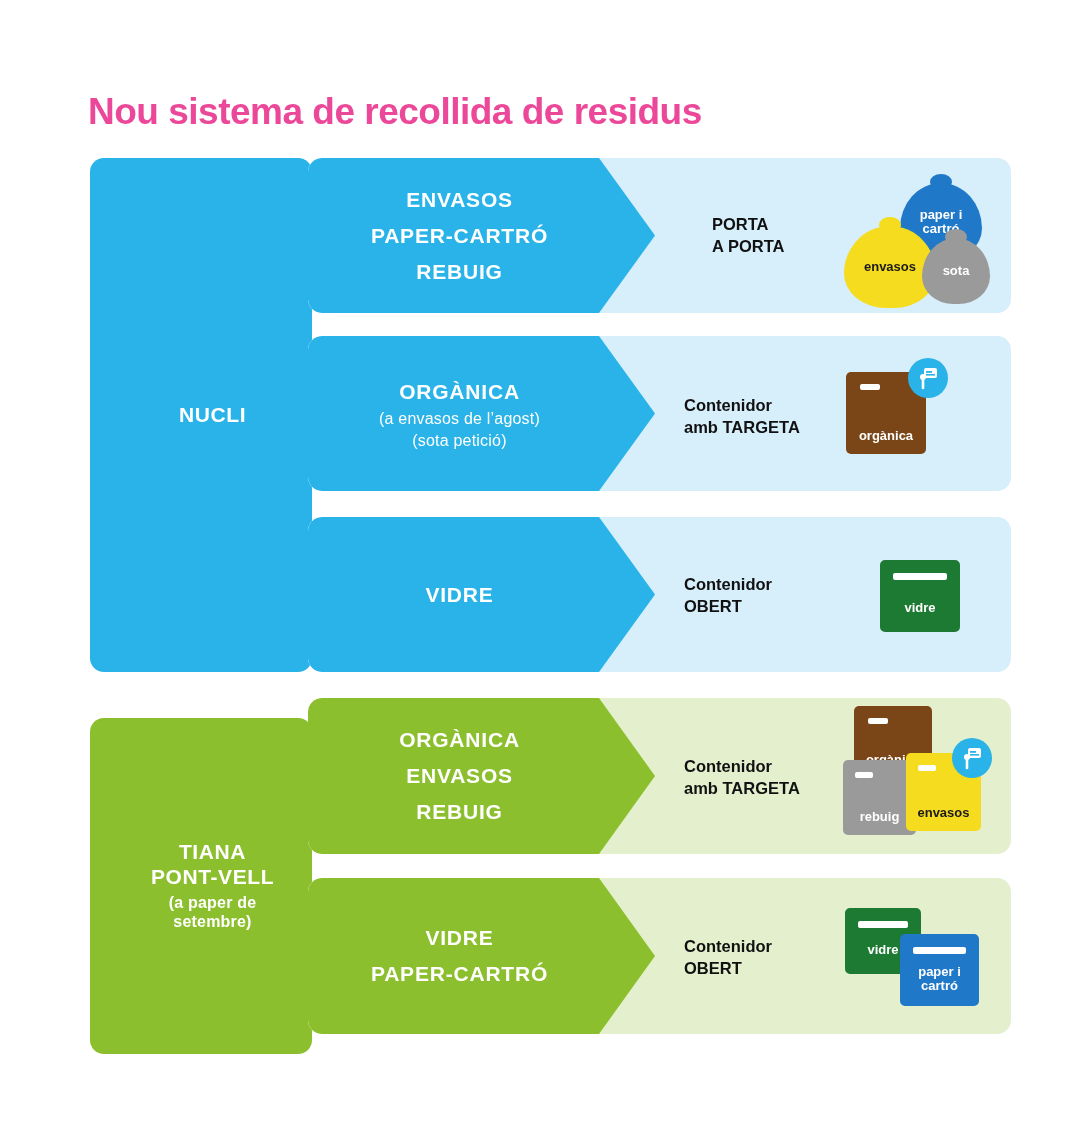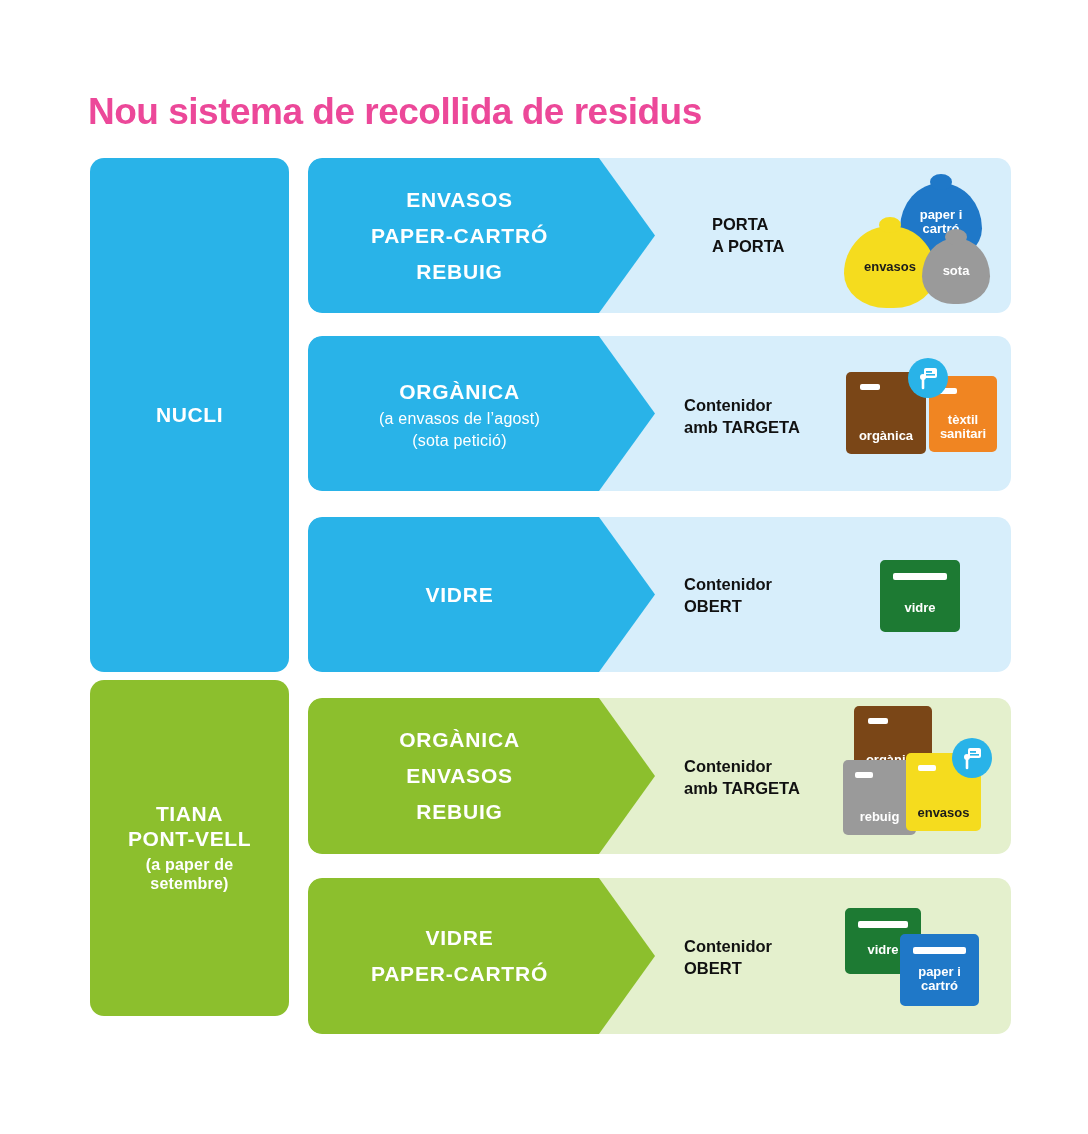--- a/index.html
+++ b/index.html
@@ -36,6 +36,7 @@
     font-weight: bold;
     flex-direction: column;
     line-height: 1.18;
+    padding-left: 23px;
   }
   .side-label .main {
     font-size: 21px;

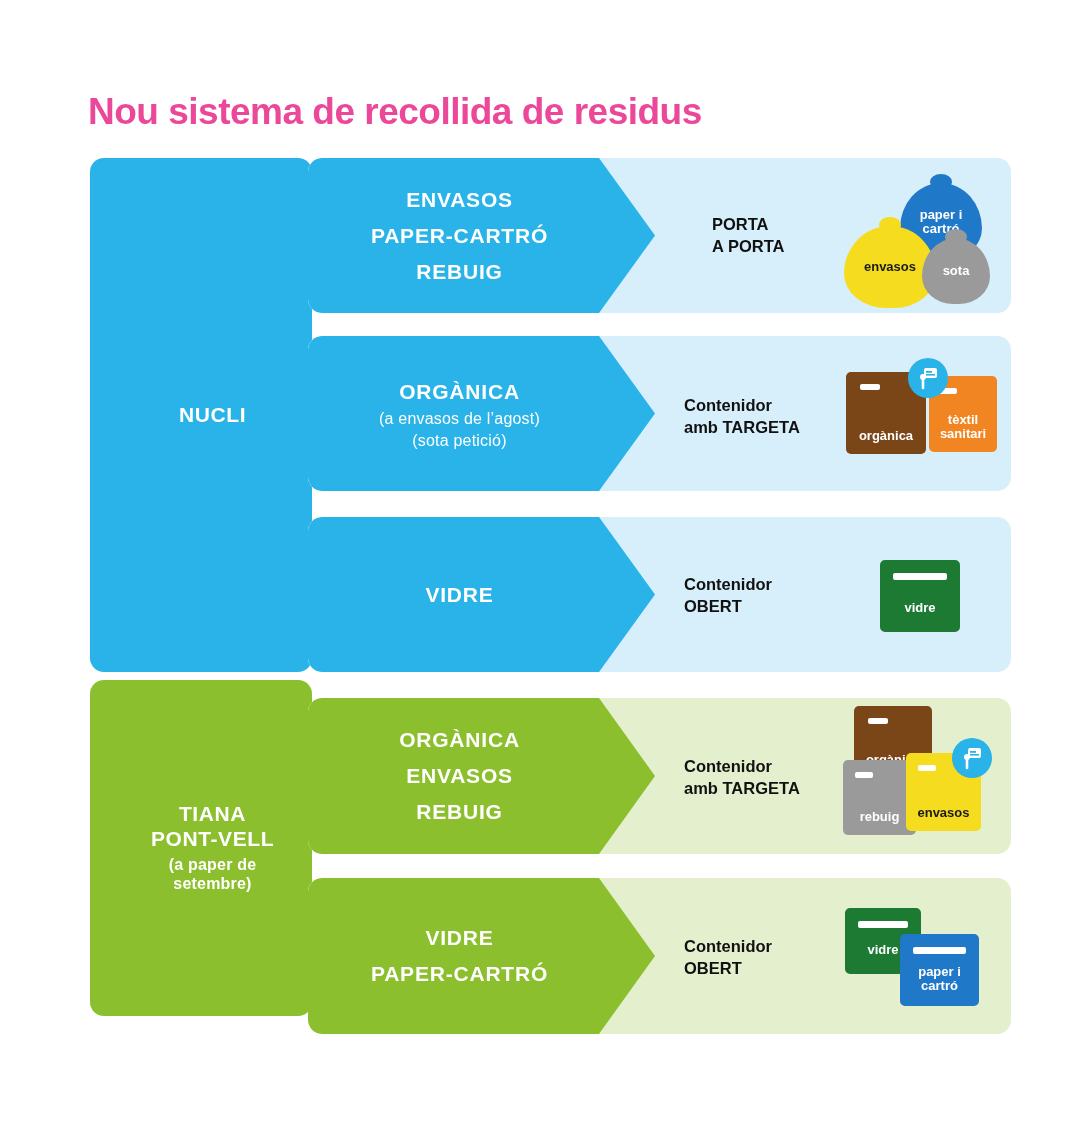--- a/index.html
+++ b/index.html
@@ -238,11 +238,6 @@
     <span class="slot"></span>
     <span style="white-space:pre-line;">orgànica</span>
   </div>
-  <div class="bin" style="left:89px; top:40px; width:68px; height:76px; background:#f08522; color:#ffffff;">
-    <span class="slot" style="left:10px; width:18px;"></span>
-    <span style="white-space:pre-line;">tèxtil
-sanitari</span>
-  </div>
   <div class="card-badge" style="left:68px; top:22px; width:40px; height:40px;">
     <svg width="22" height="24" viewBox="0 0 22 24" aria-hidden="true">
       <rect x="7" y="2" width="13" height="10" rx="2" fill="#ffffff"></rect>

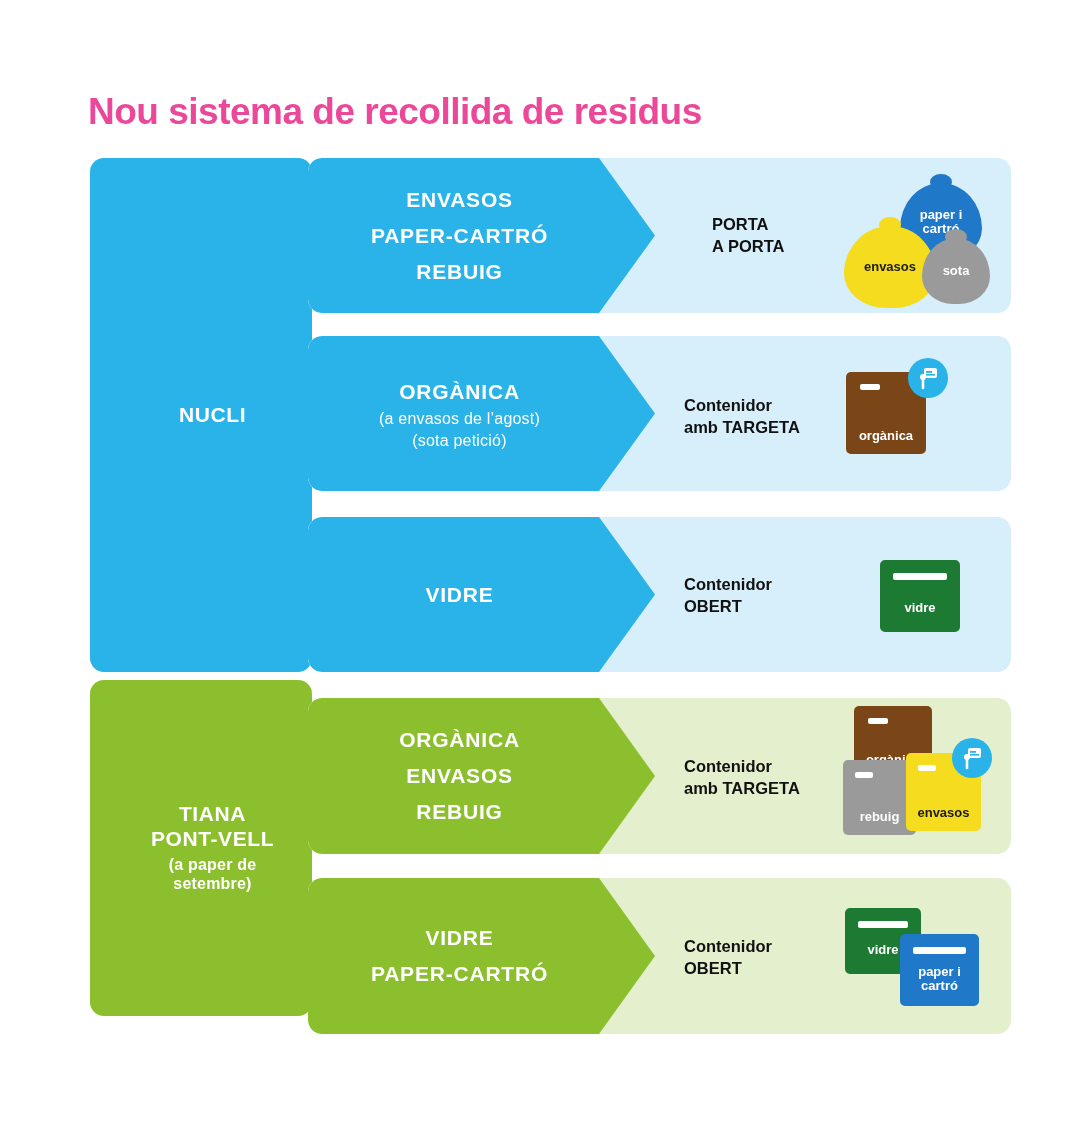--- a/index.html
+++ b/index.html
@@ -263,7 +263,7 @@
   </div>
 </div>
 
-<div class="side-label" style="left:90px; top:680px; width:199px; height:336px; background:#8cbf2d;">
+<div class="side-label" style="left:90px; top:718px; width:199px; height:336px; background:#8cbf2d;">
   <span class="main" style="white-space:pre-line;">TIANA
 PONT-VELL</span>
   <span class="sub" style="white-space:pre-line; margin-top:4px;">(a paper de

